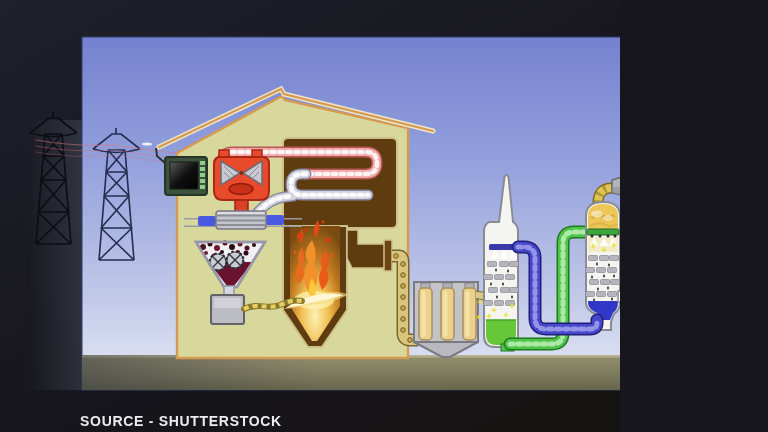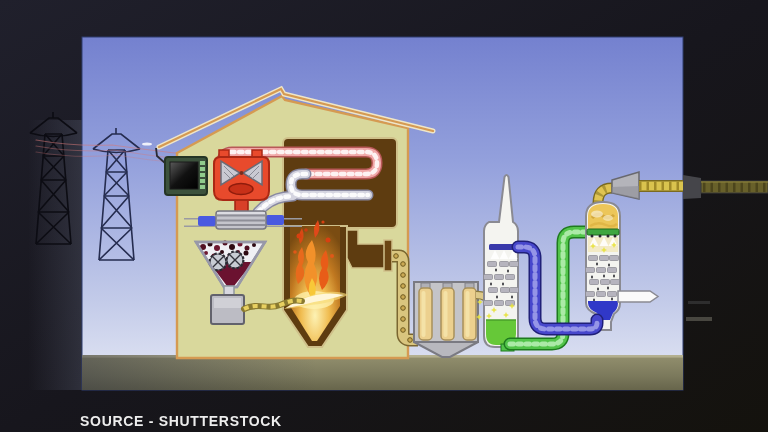--- a/index.html
+++ b/index.html
@@ -3,7 +3,7 @@
 <meta charset="utf-8">
 <style>
   html,body{margin:0;padding:0;background:#17161c;}
-  .stage{position:relative;width:768px;height:432px;overflow:hidden;
+  .stage{position:relative;width:620px;height:432px;overflow:hidden;
          font-family:"Liberation Sans",sans-serif;}
   .stage svg{position:absolute;left:0;top:0;}
   .caption{position:absolute;left:80px;top:412px;color:#ededed;

